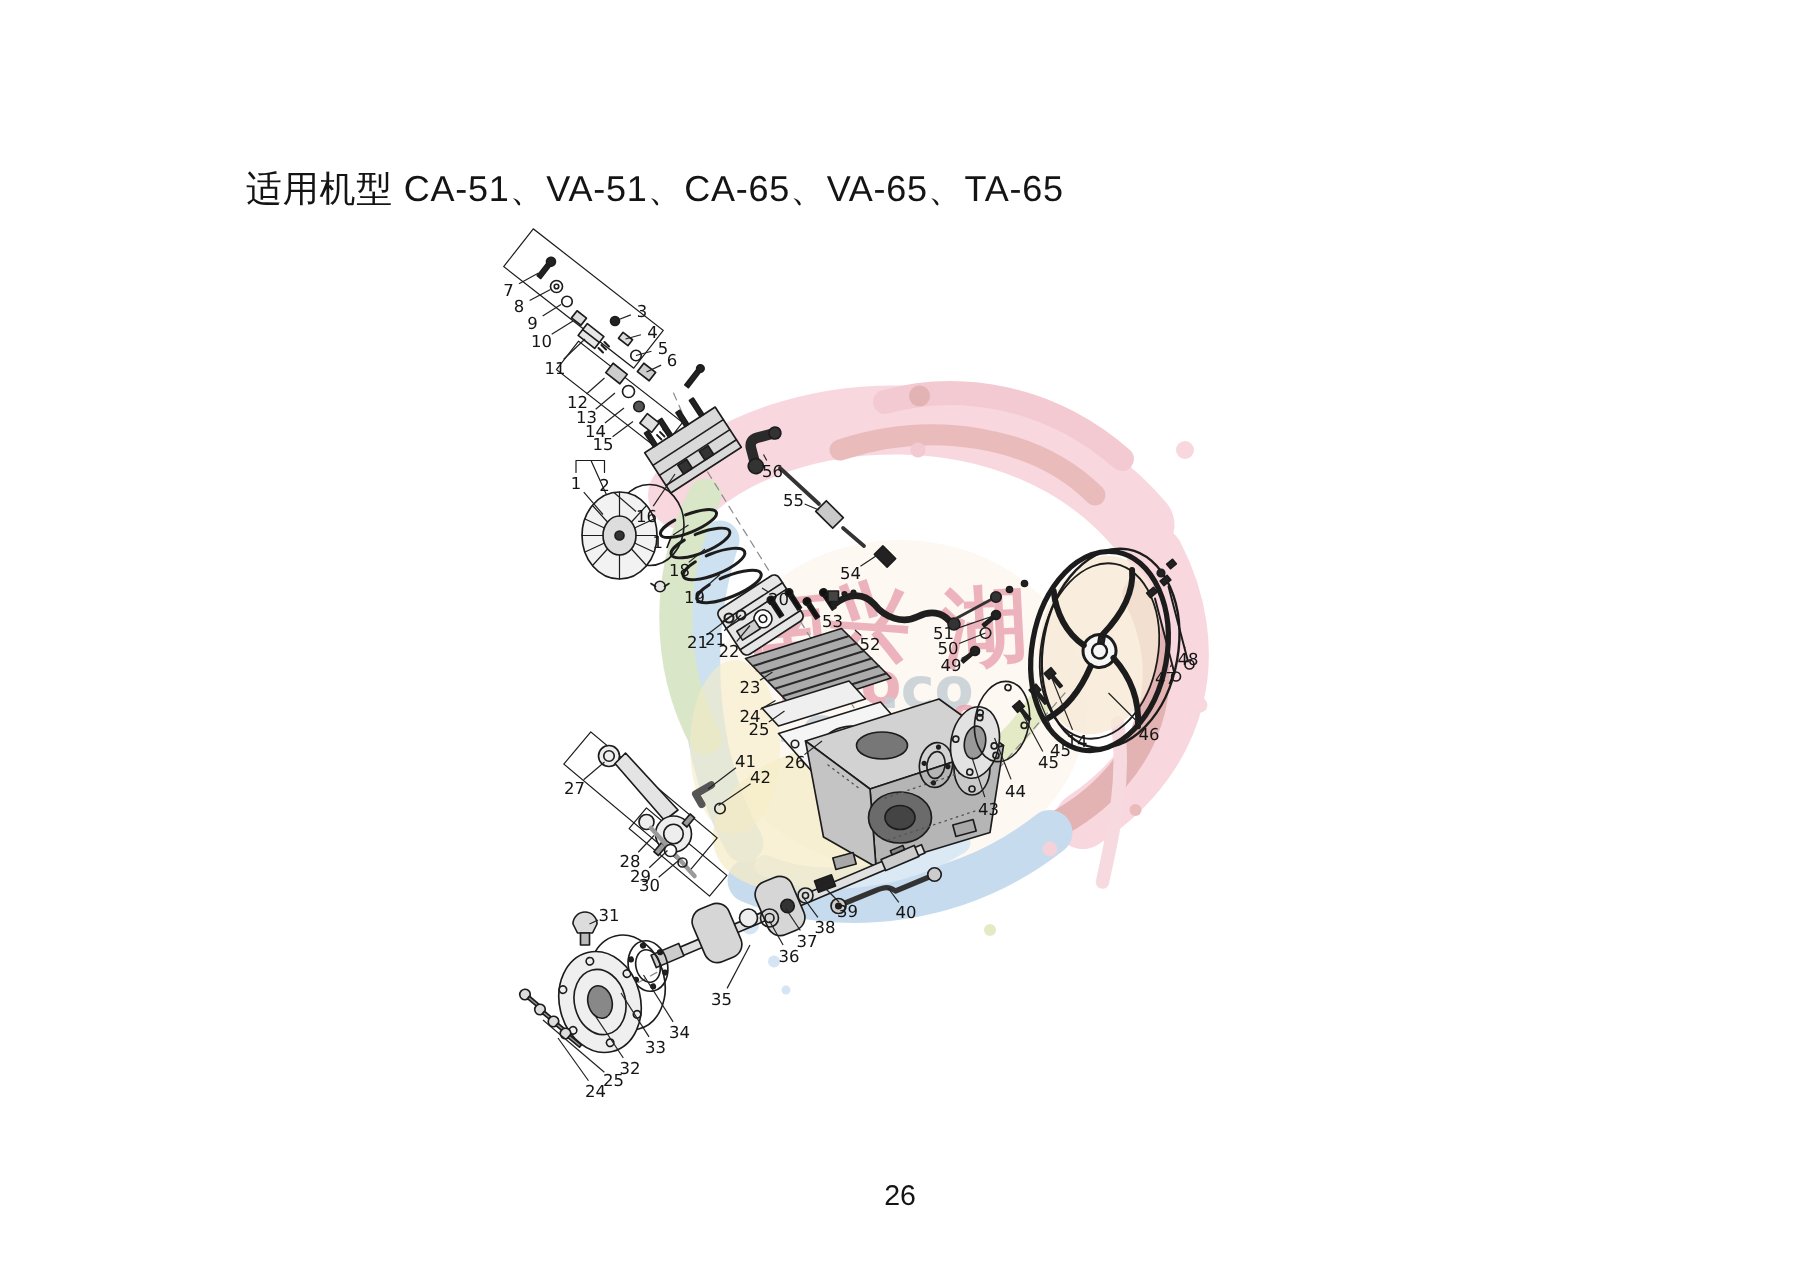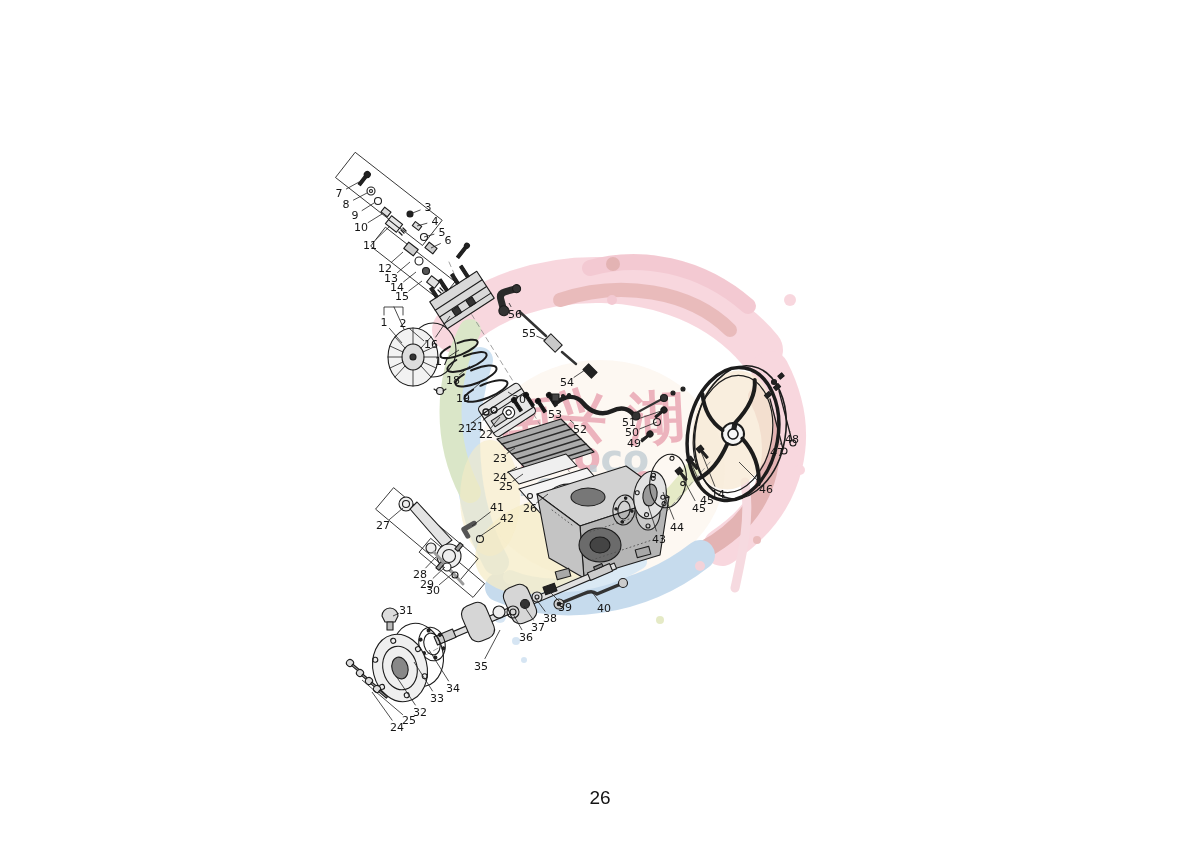--- a/index.html
+++ b/index.html
@@ -20,6 +20,7 @@
 
 <div class="page">
 
+  <div class="title">适用机型 CA-51、VA-51、CA-65、VA-65、TA-65</div>
 
   <div class="wm" id="wm">
     <svg width="1200" height="843" viewBox="0 0 1200 843">

